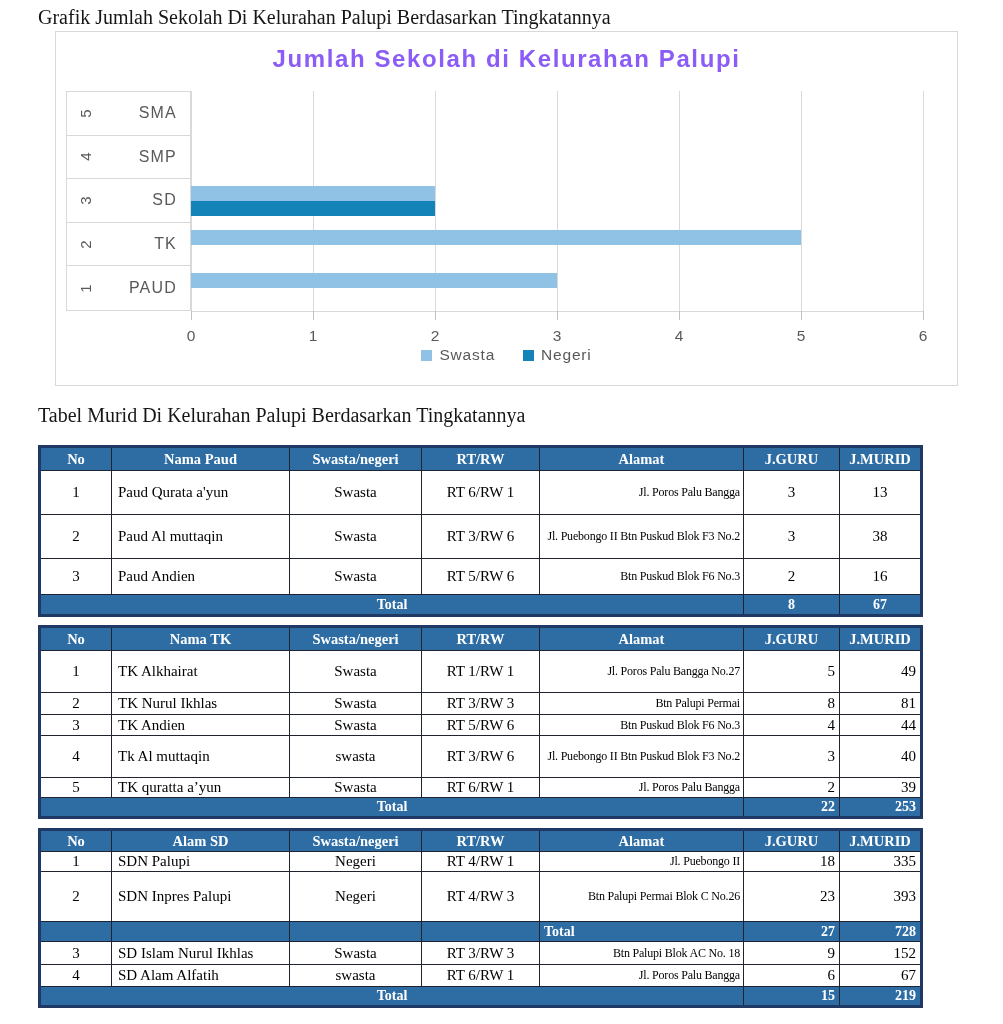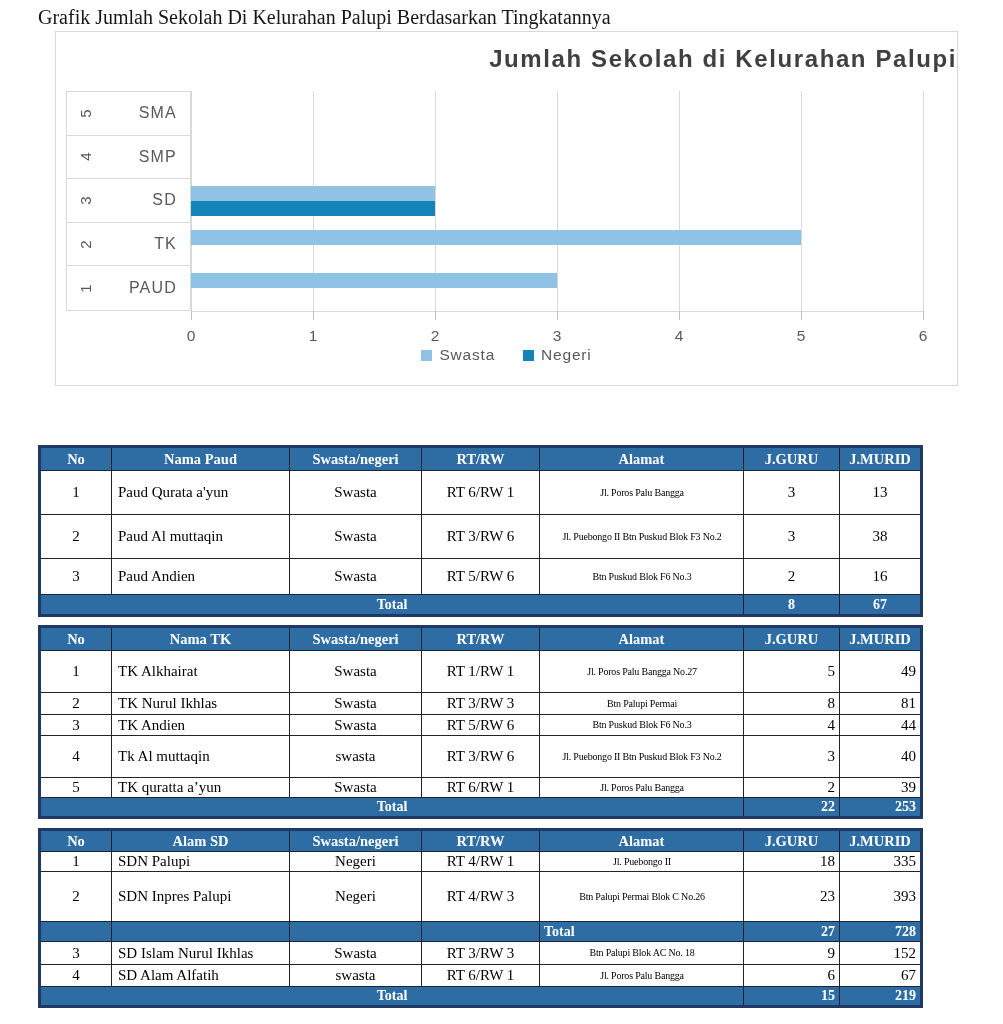--- a/index.html
+++ b/index.html
@@ -13,8 +13,8 @@
   
   .chart{position:absolute;left:55px;top:31px;width:901px;height:353px;
          border:1px solid #d9d9d9;background:#fff;}
-  .chart-title{position:absolute;left:0;right:0;top:13px;text-align:right;
-         color:#404040;font-size:24px;font-weight:600;letter-spacing:1.6px;}
+  .chart-title{position:absolute;left:0;right:0;top:13px;text-align:center;
+         color:#8b5cf6;font-size:24px;font-weight:600;letter-spacing:1.6px;}
   .cat-axis{position:absolute;left:10px;top:59px;width:125px;height:220px;
          border:1px solid #d9d9d9;box-sizing:border-box;}
   .cat-cell{height:43.6px;box-sizing:border-box;border-bottom:1px solid #d9d9d9;

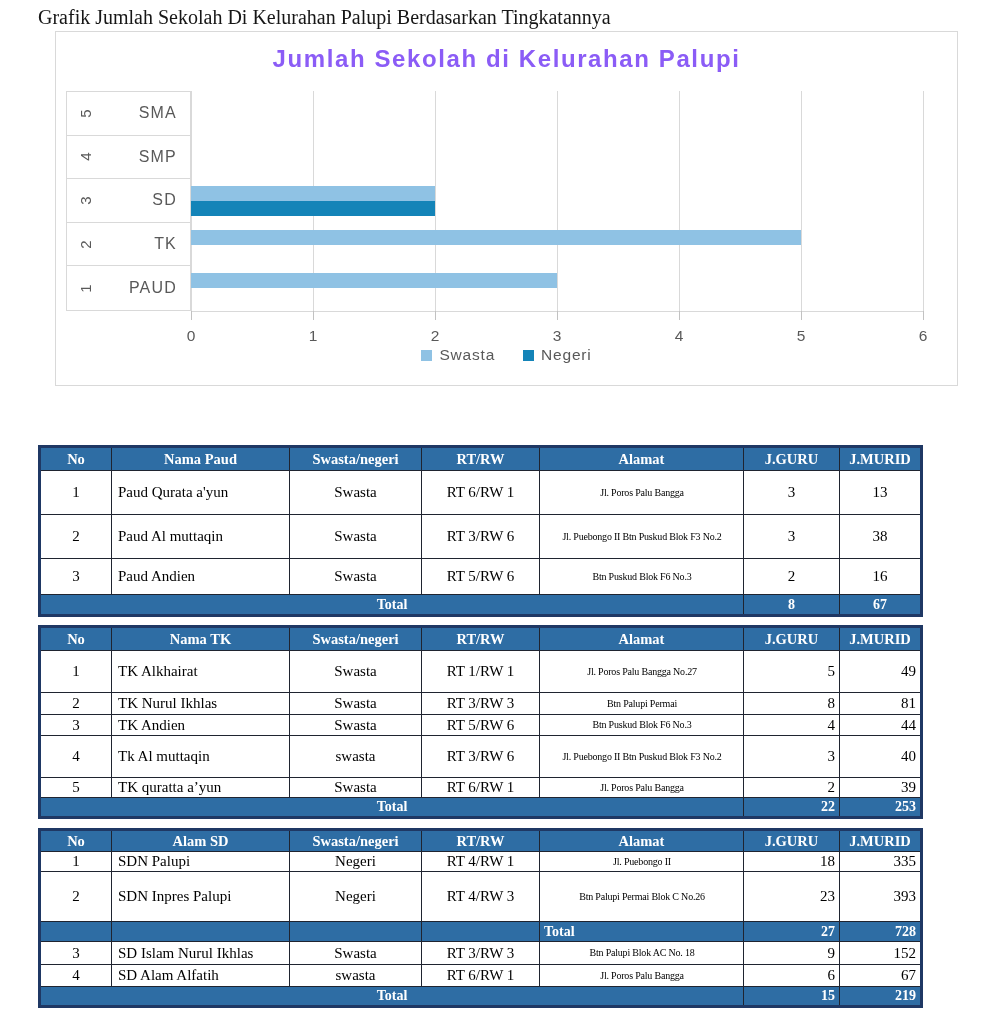--- a/index.html
+++ b/index.html
@@ -127,6 +127,7 @@
       </div>
   </div>
 
+  <h2 class="doc-title" id="doc-title-2">Tabel Murid Di Kelurahan Palupi Berdasarkan Tingkatannya</h2>
 
   <table class="data-table" id="table-paud">
       <colgroup>

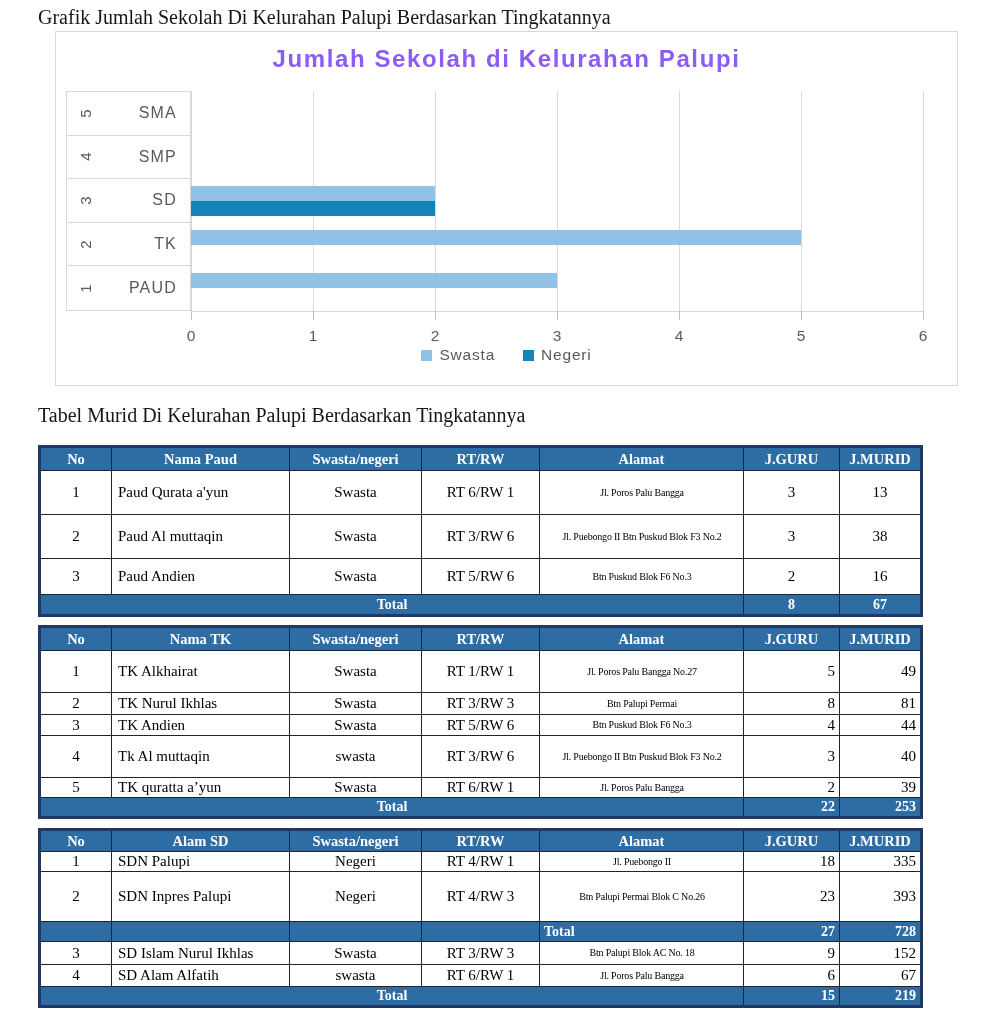--- a/index.html
+++ b/index.html
@@ -48,7 +48,7 @@
   .data-table td{border:1.5px solid #1f2430;font-size:15px;color:#000;
         padding:1px 3px;text-align:center;vertical-align:middle;}
   td.cell-nama{text-align:left;padding-left:6px;}
-  td.cell-alamat{text-align:center;padding-left:4px;font-size:10px;
+  td.cell-alamat{text-align:right;padding-left:4px;font-size:12px;
         letter-spacing:-0.2px;line-height:1.18;}
   td.num-right{text-align:right;padding-right:4px;}
   tr.total td{background:#2e6da4;color:#fff;font-weight:600;font-size:14px;}

